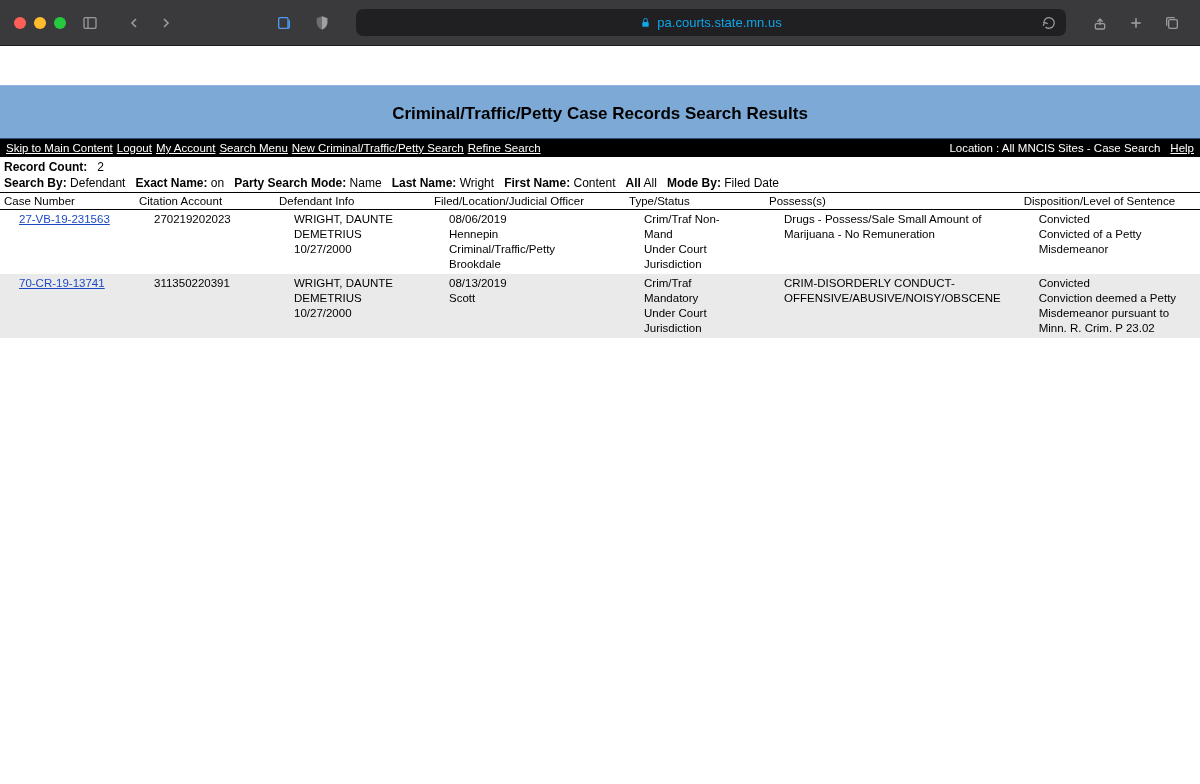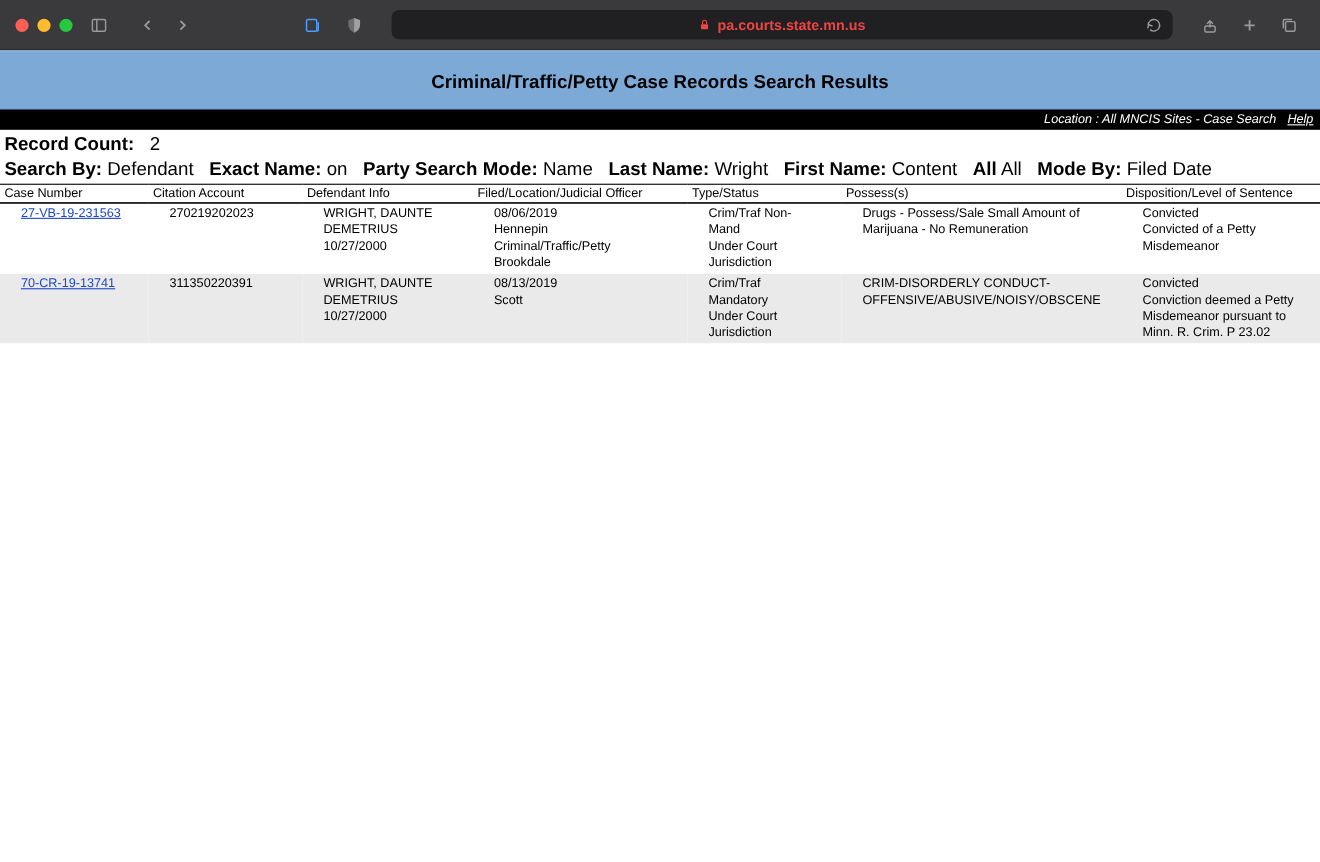--- a/index.html
+++ b/index.html
@@ -54,11 +54,10 @@
   align-items: center;
   justify-content: center;
   gap: 6px;
-  color: #ef4444;
+  color: #0ea5e9;
   font-size: 13px;
   margin: 0 10px;
   position: relative;
-  font-weight: bold;
 }
 .addr-bar .lock { width: 11px; height: 11px; }
 .addr-bar .reload {

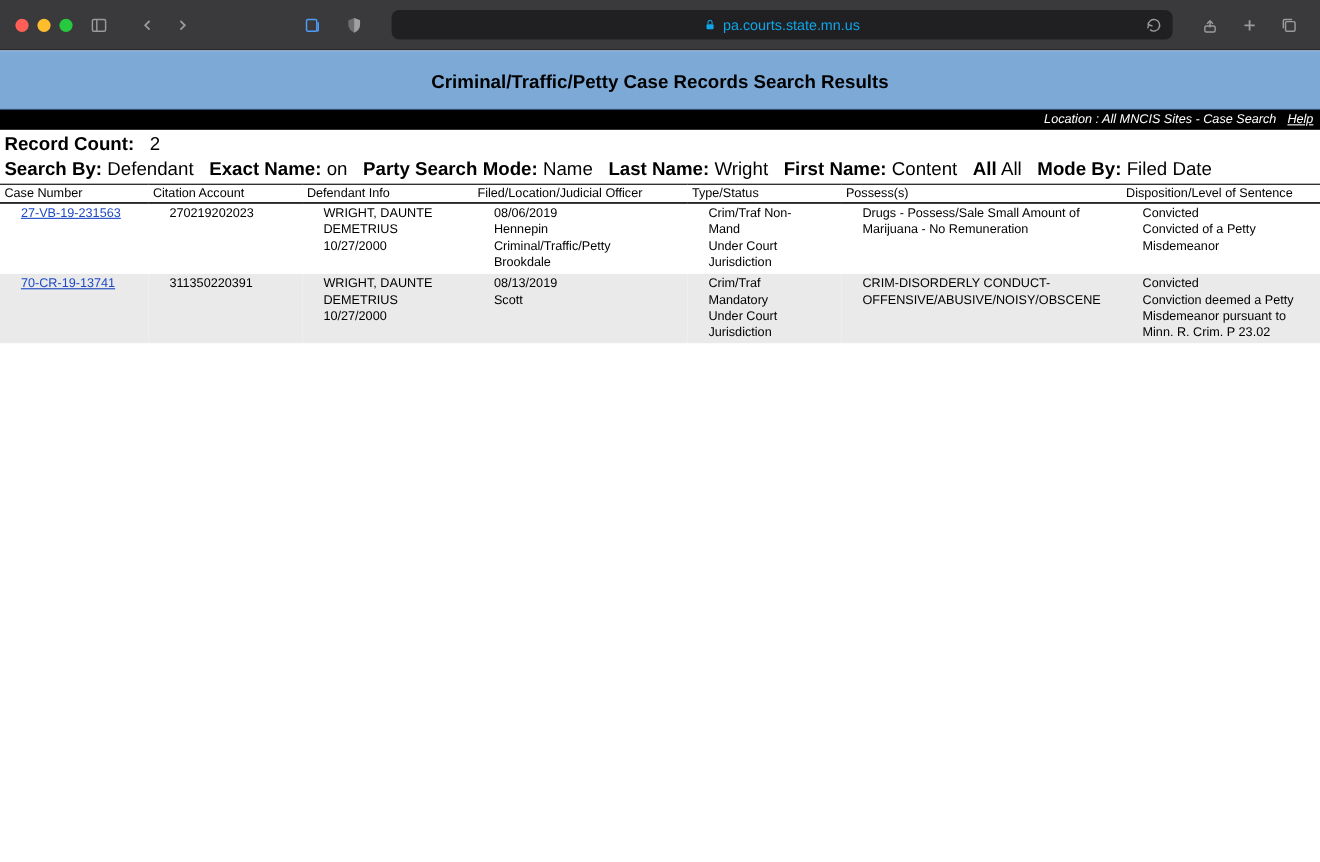--- a/index.html
+++ b/index.html
@@ -68,6 +68,7 @@
 .page {
   background: #fff;
   width: 100%;
+  margin-top: 39px;
 }
 .page-header {
   background: #7ca9d6;

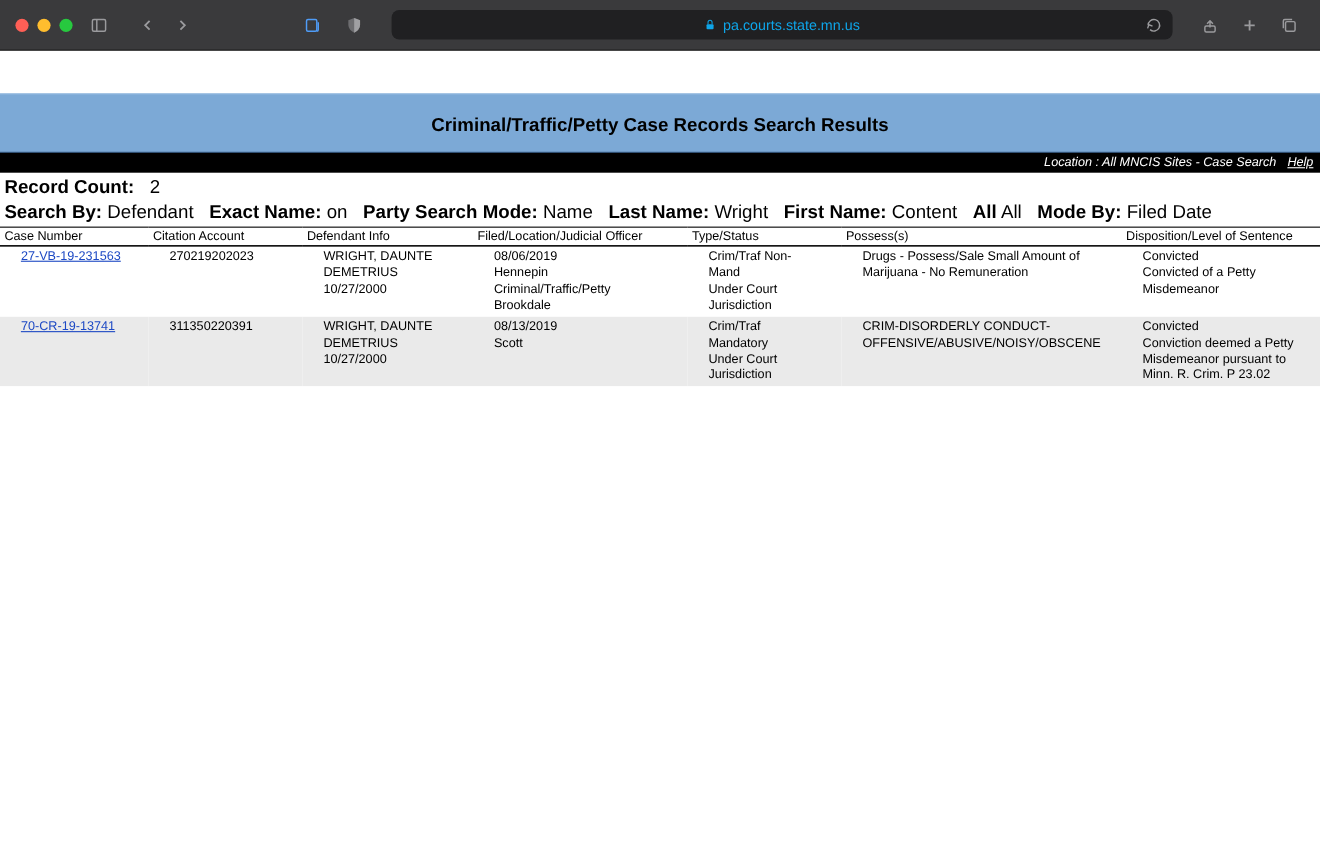--- a/index.html
+++ b/index.html
@@ -214,6 +214,14 @@
   </div>
 
   <div class="menubar">
+    <div class="left-links">
+      <a href="#">Skip to Main Content</a>
+      <a href="#">Logout</a>
+      <a href="#">My Account</a>
+      <a href="#">Search Menu</a>
+      <a href="#">New Criminal/Traffic/Petty Search</a>
+      <a href="#">Refine Search</a>
+    </div>
     <div class="right">
       <span>Location : All MNCIS Sites - Case Search</span>
       <a href="#">Help</a>

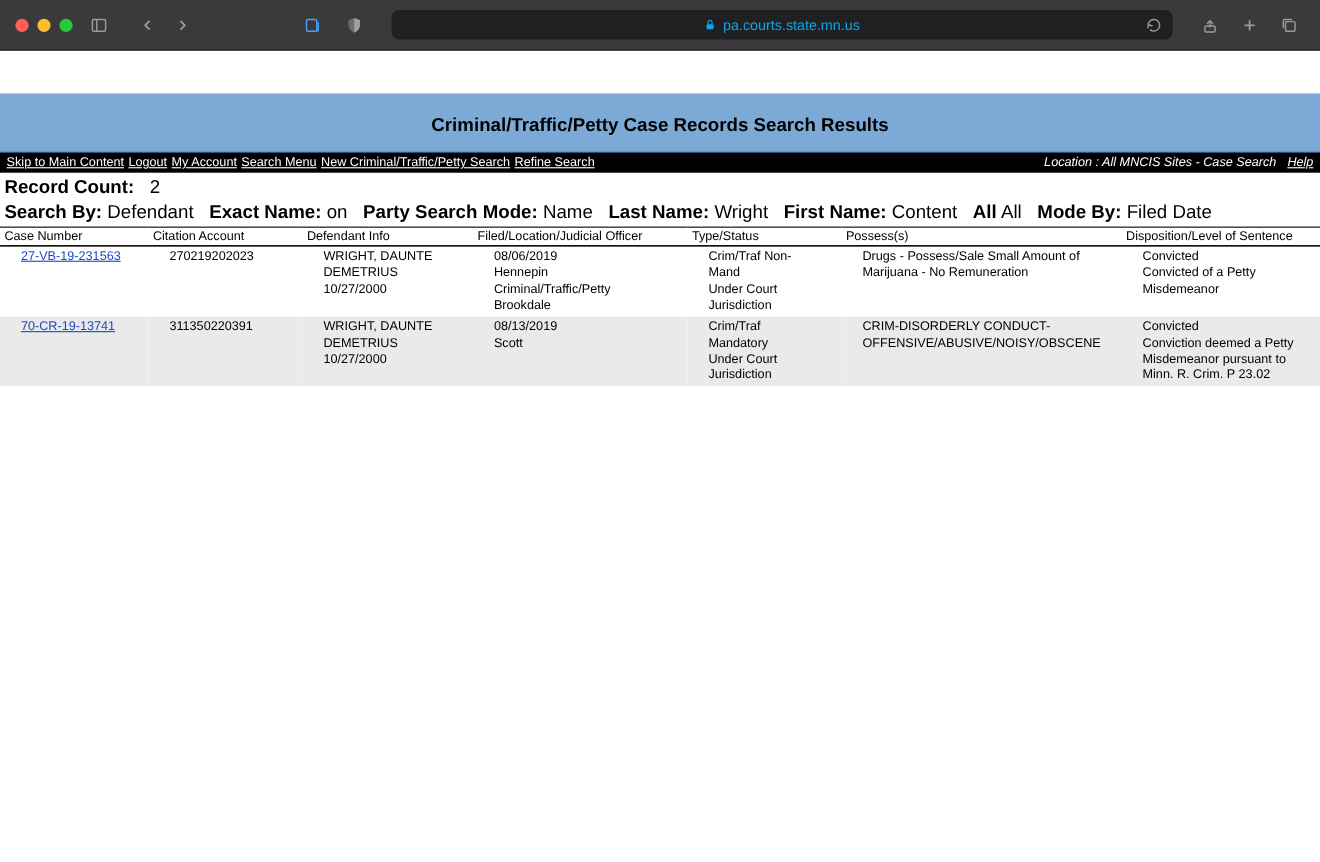--- a/index.html
+++ b/index.html
@@ -97,7 +97,6 @@
   display: flex;
   gap: 10px;
   align-items: center;
-  font-style: italic;
 }
 .info-lines {
   font-size: 17px;

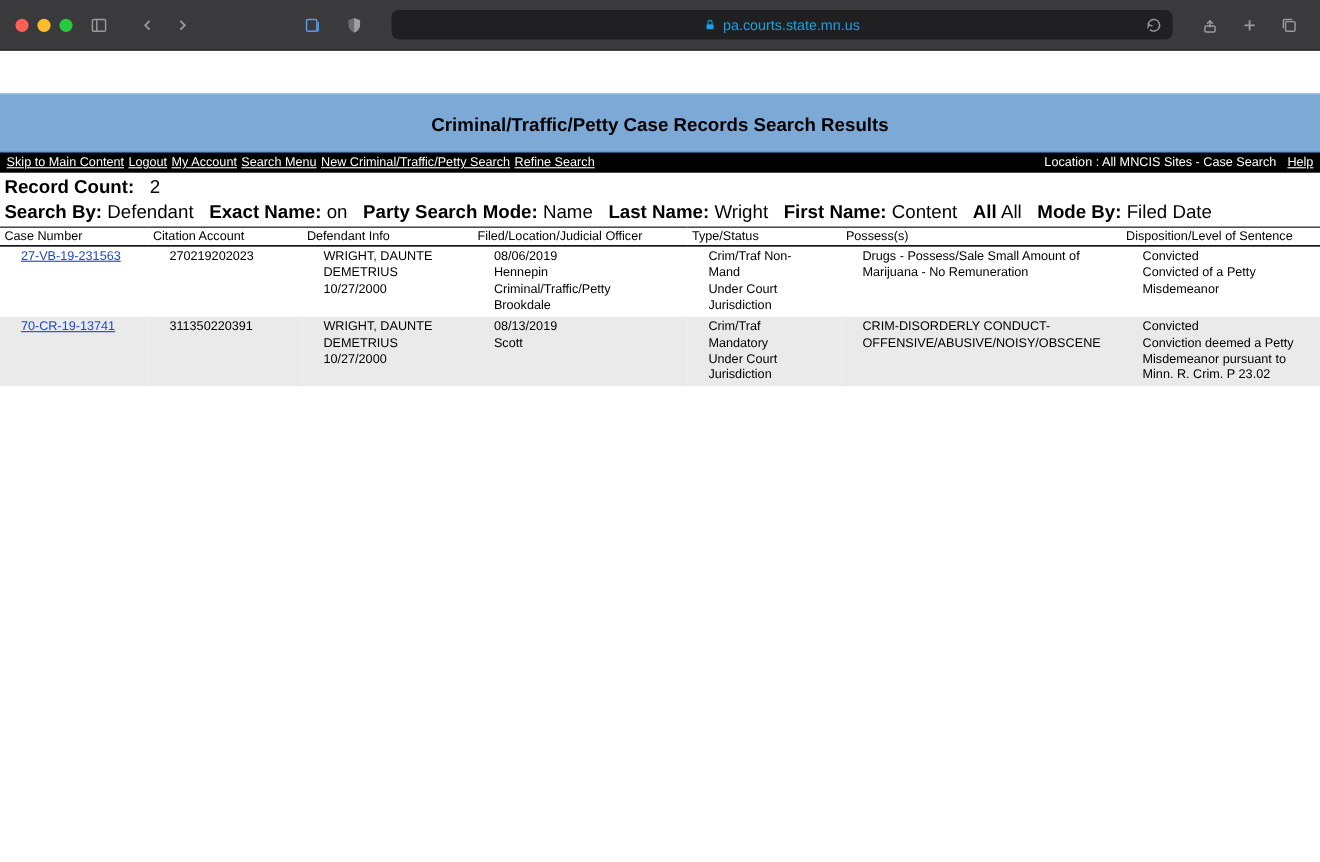--- a/index.html
+++ b/index.html
@@ -99,7 +99,7 @@
   align-items: center;
 }
 .info-lines {
-  font-size: 17px;
+  font-size: 12px;
   padding: 2px 4px 0 4px;
   line-height: 1.35;
 }

